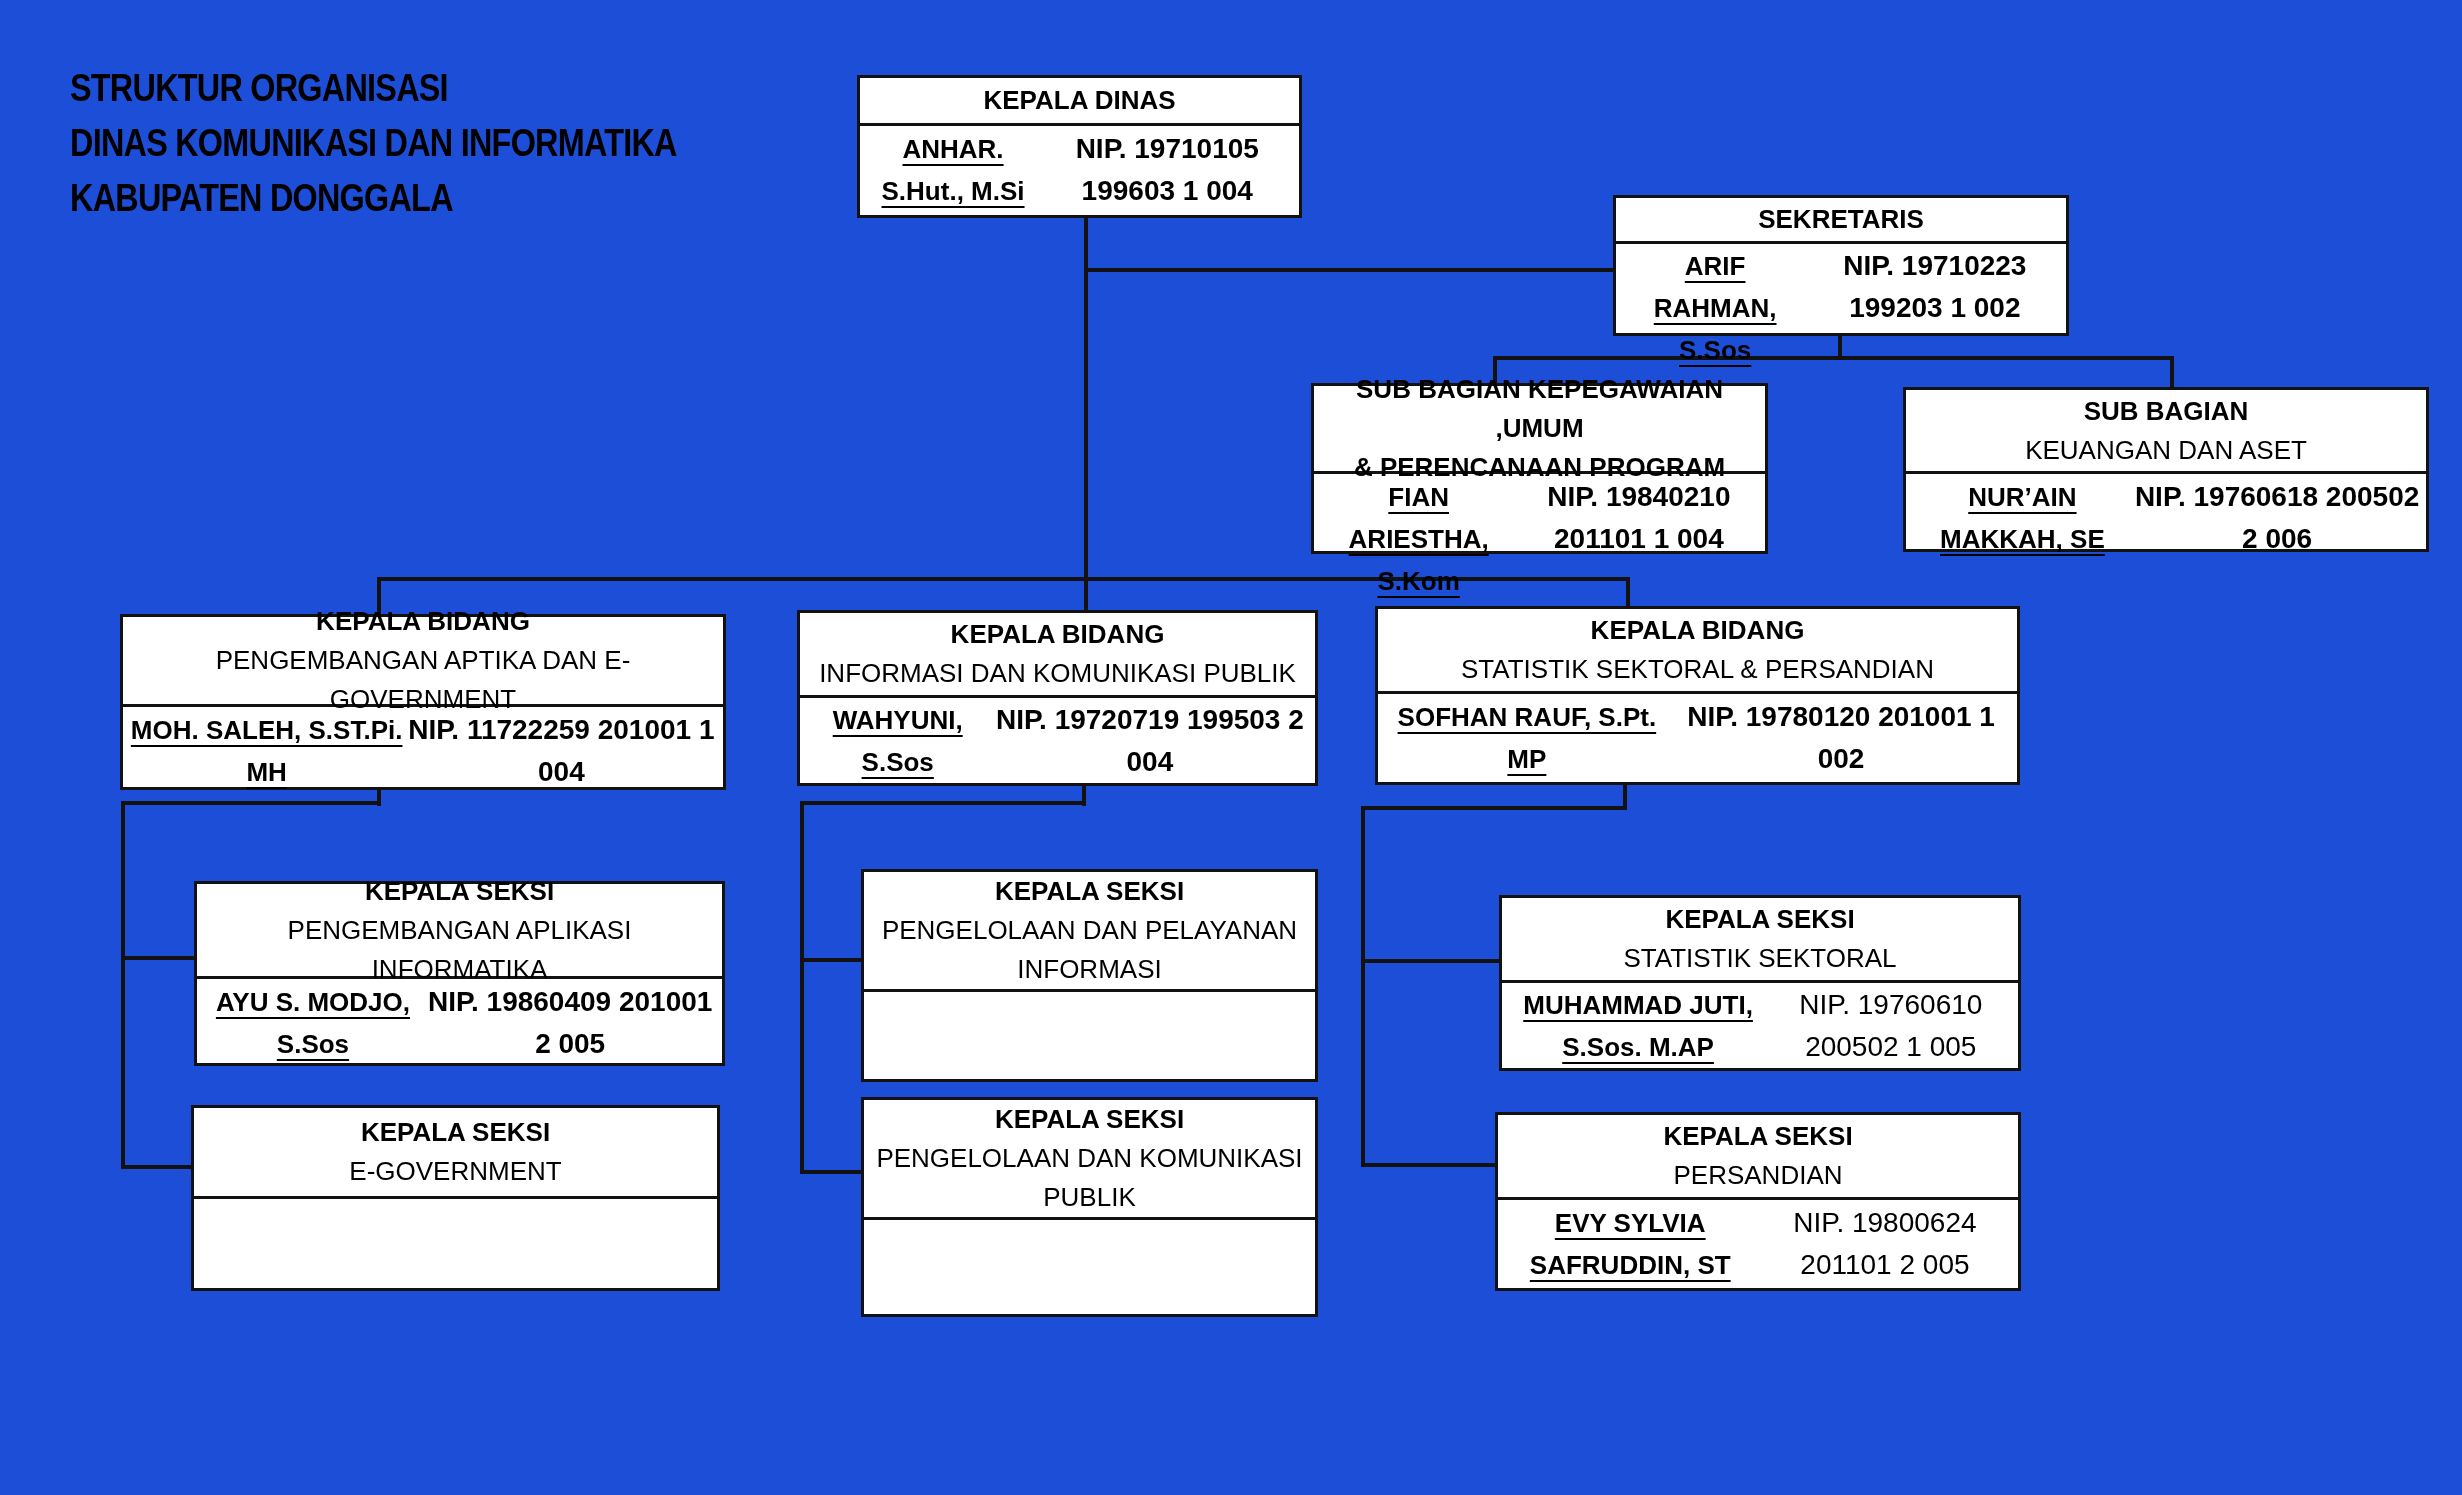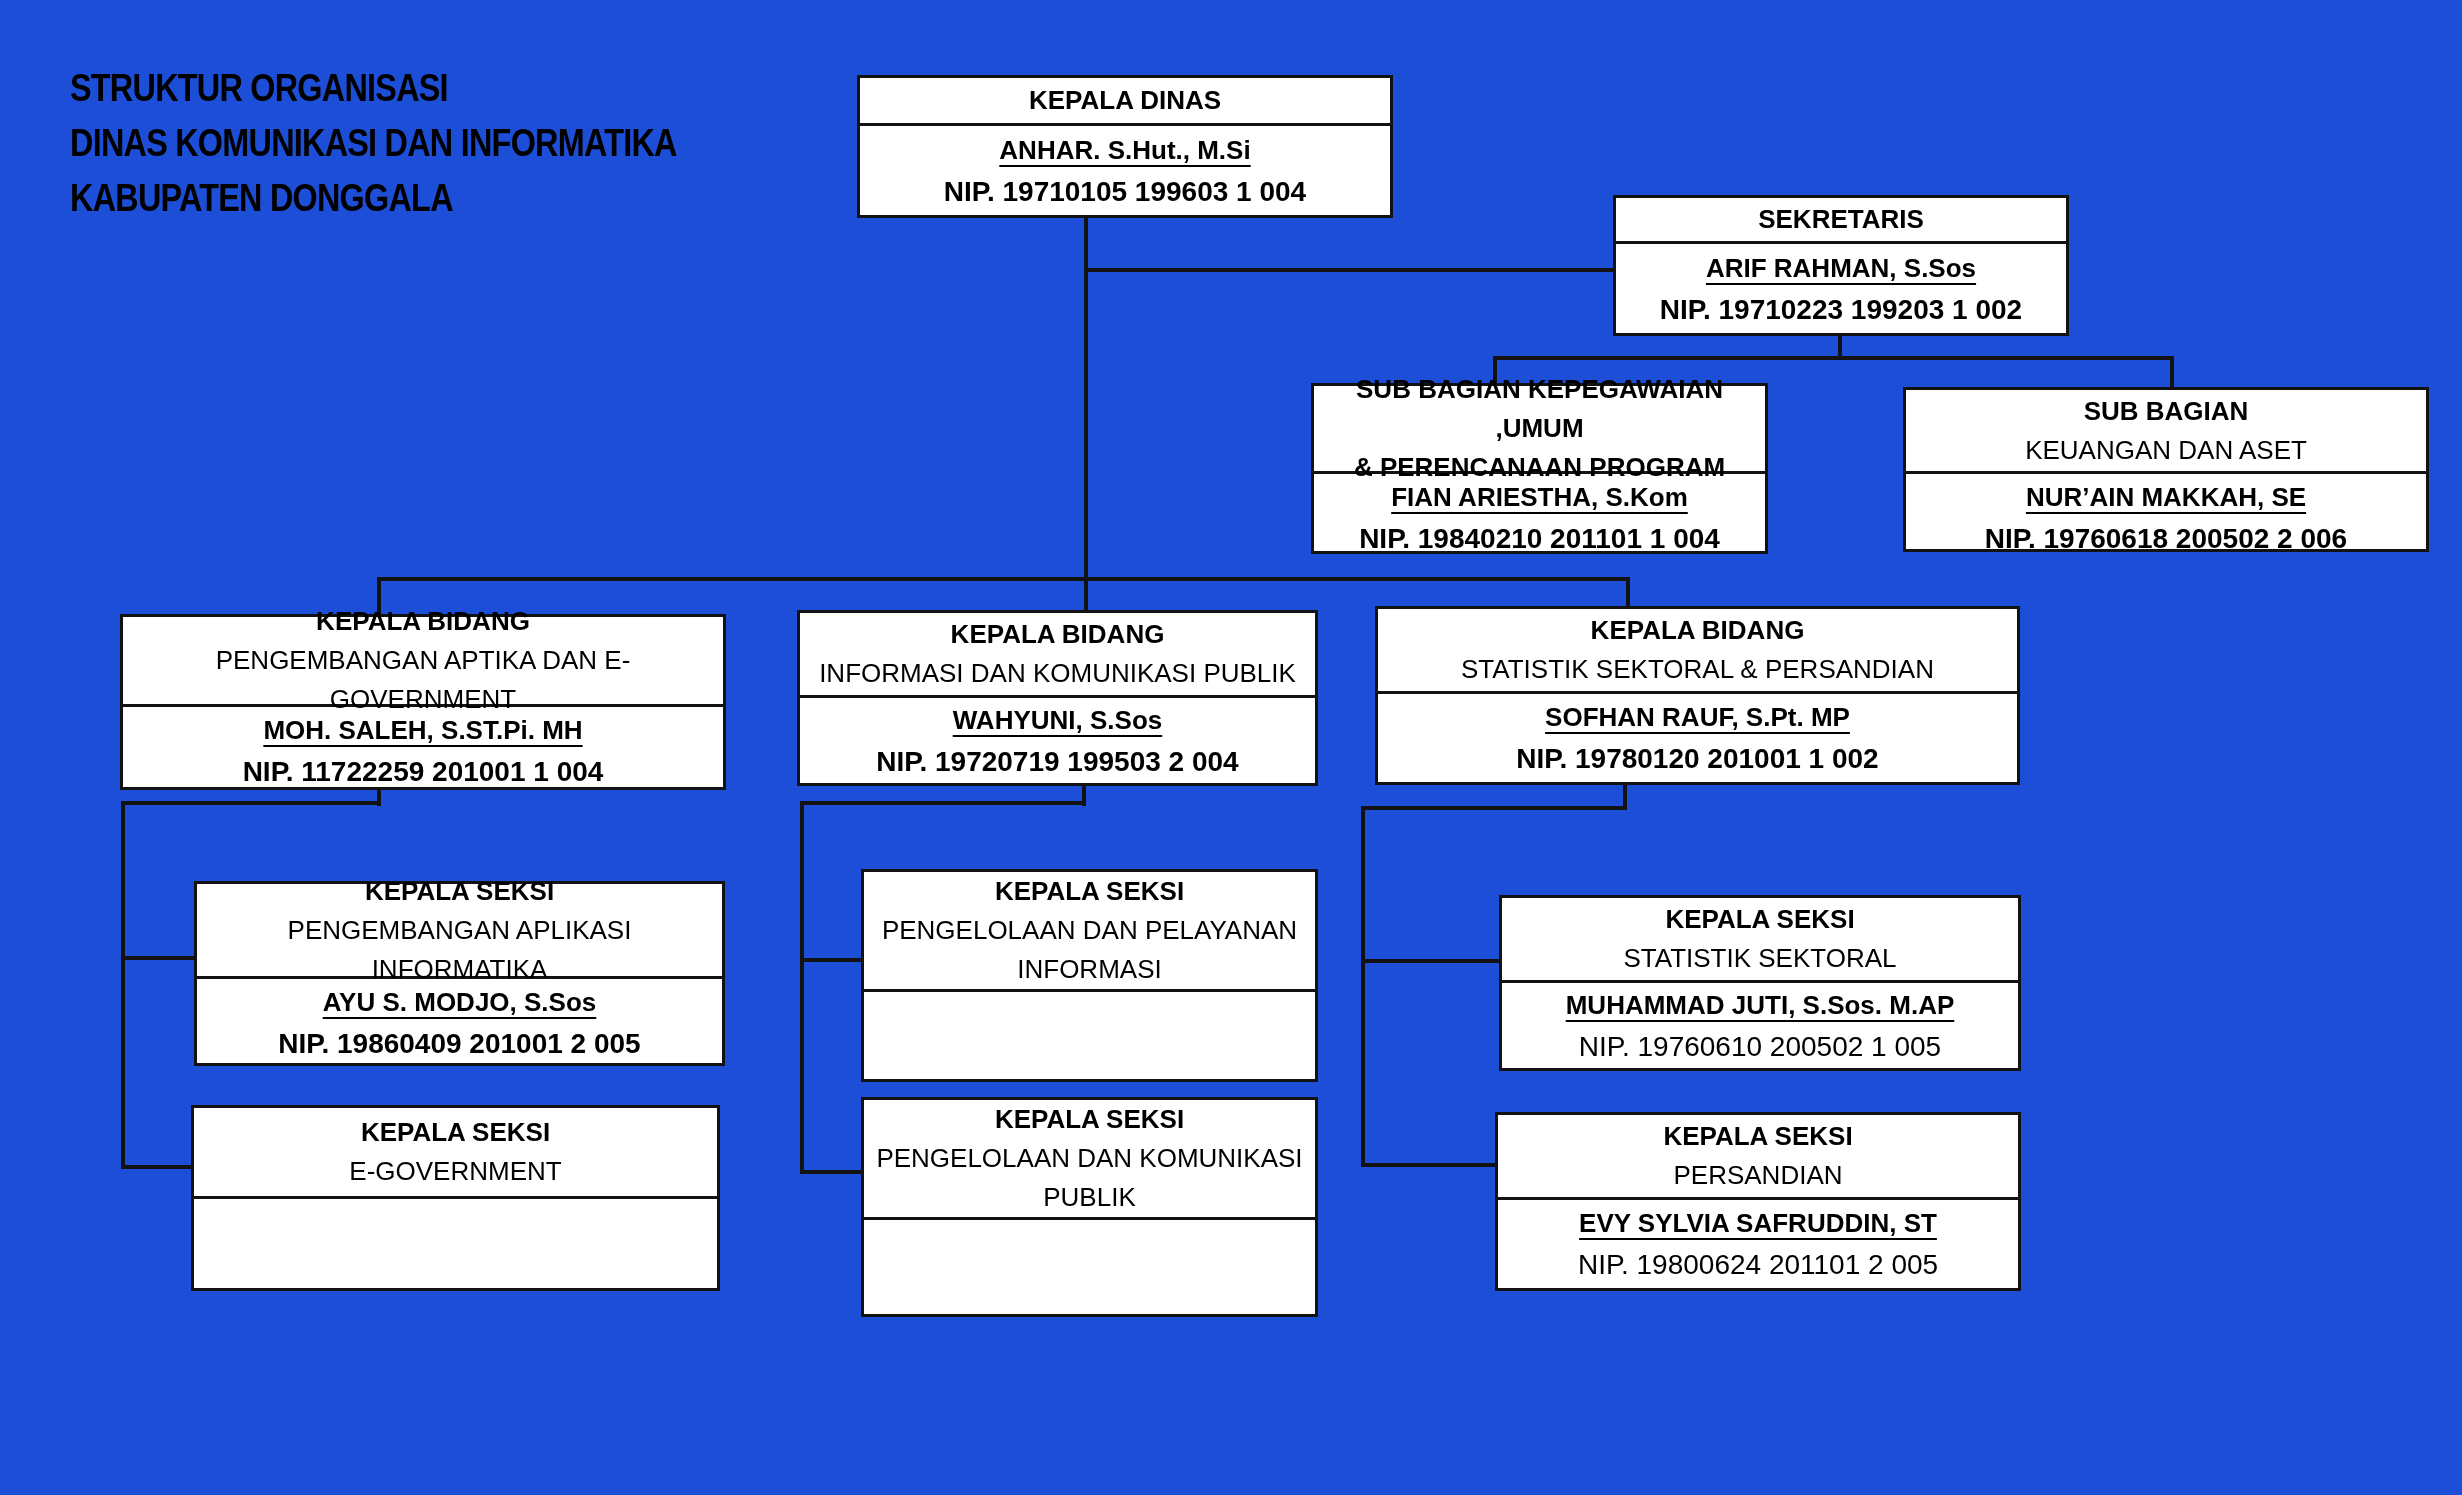--- a/index.html
+++ b/index.html
@@ -84,7 +84,7 @@
   <div class="ln" style="left:1361px;top:959px;width:140px;height:4.4px"></div>
   <div class="ln" style="left:1361px;top:1163px;width:136px;height:4.4px"></div>
 
-  <div class="node" style="left:857px;top:75px;width:536px;height:143px">
+  <div class="node" style="left:857px;top:75px;width:445px;height:143px">
     <div class="hdr" style="height:48px">
       <div class="t1">KEPALA DINAS</div>
     </div>

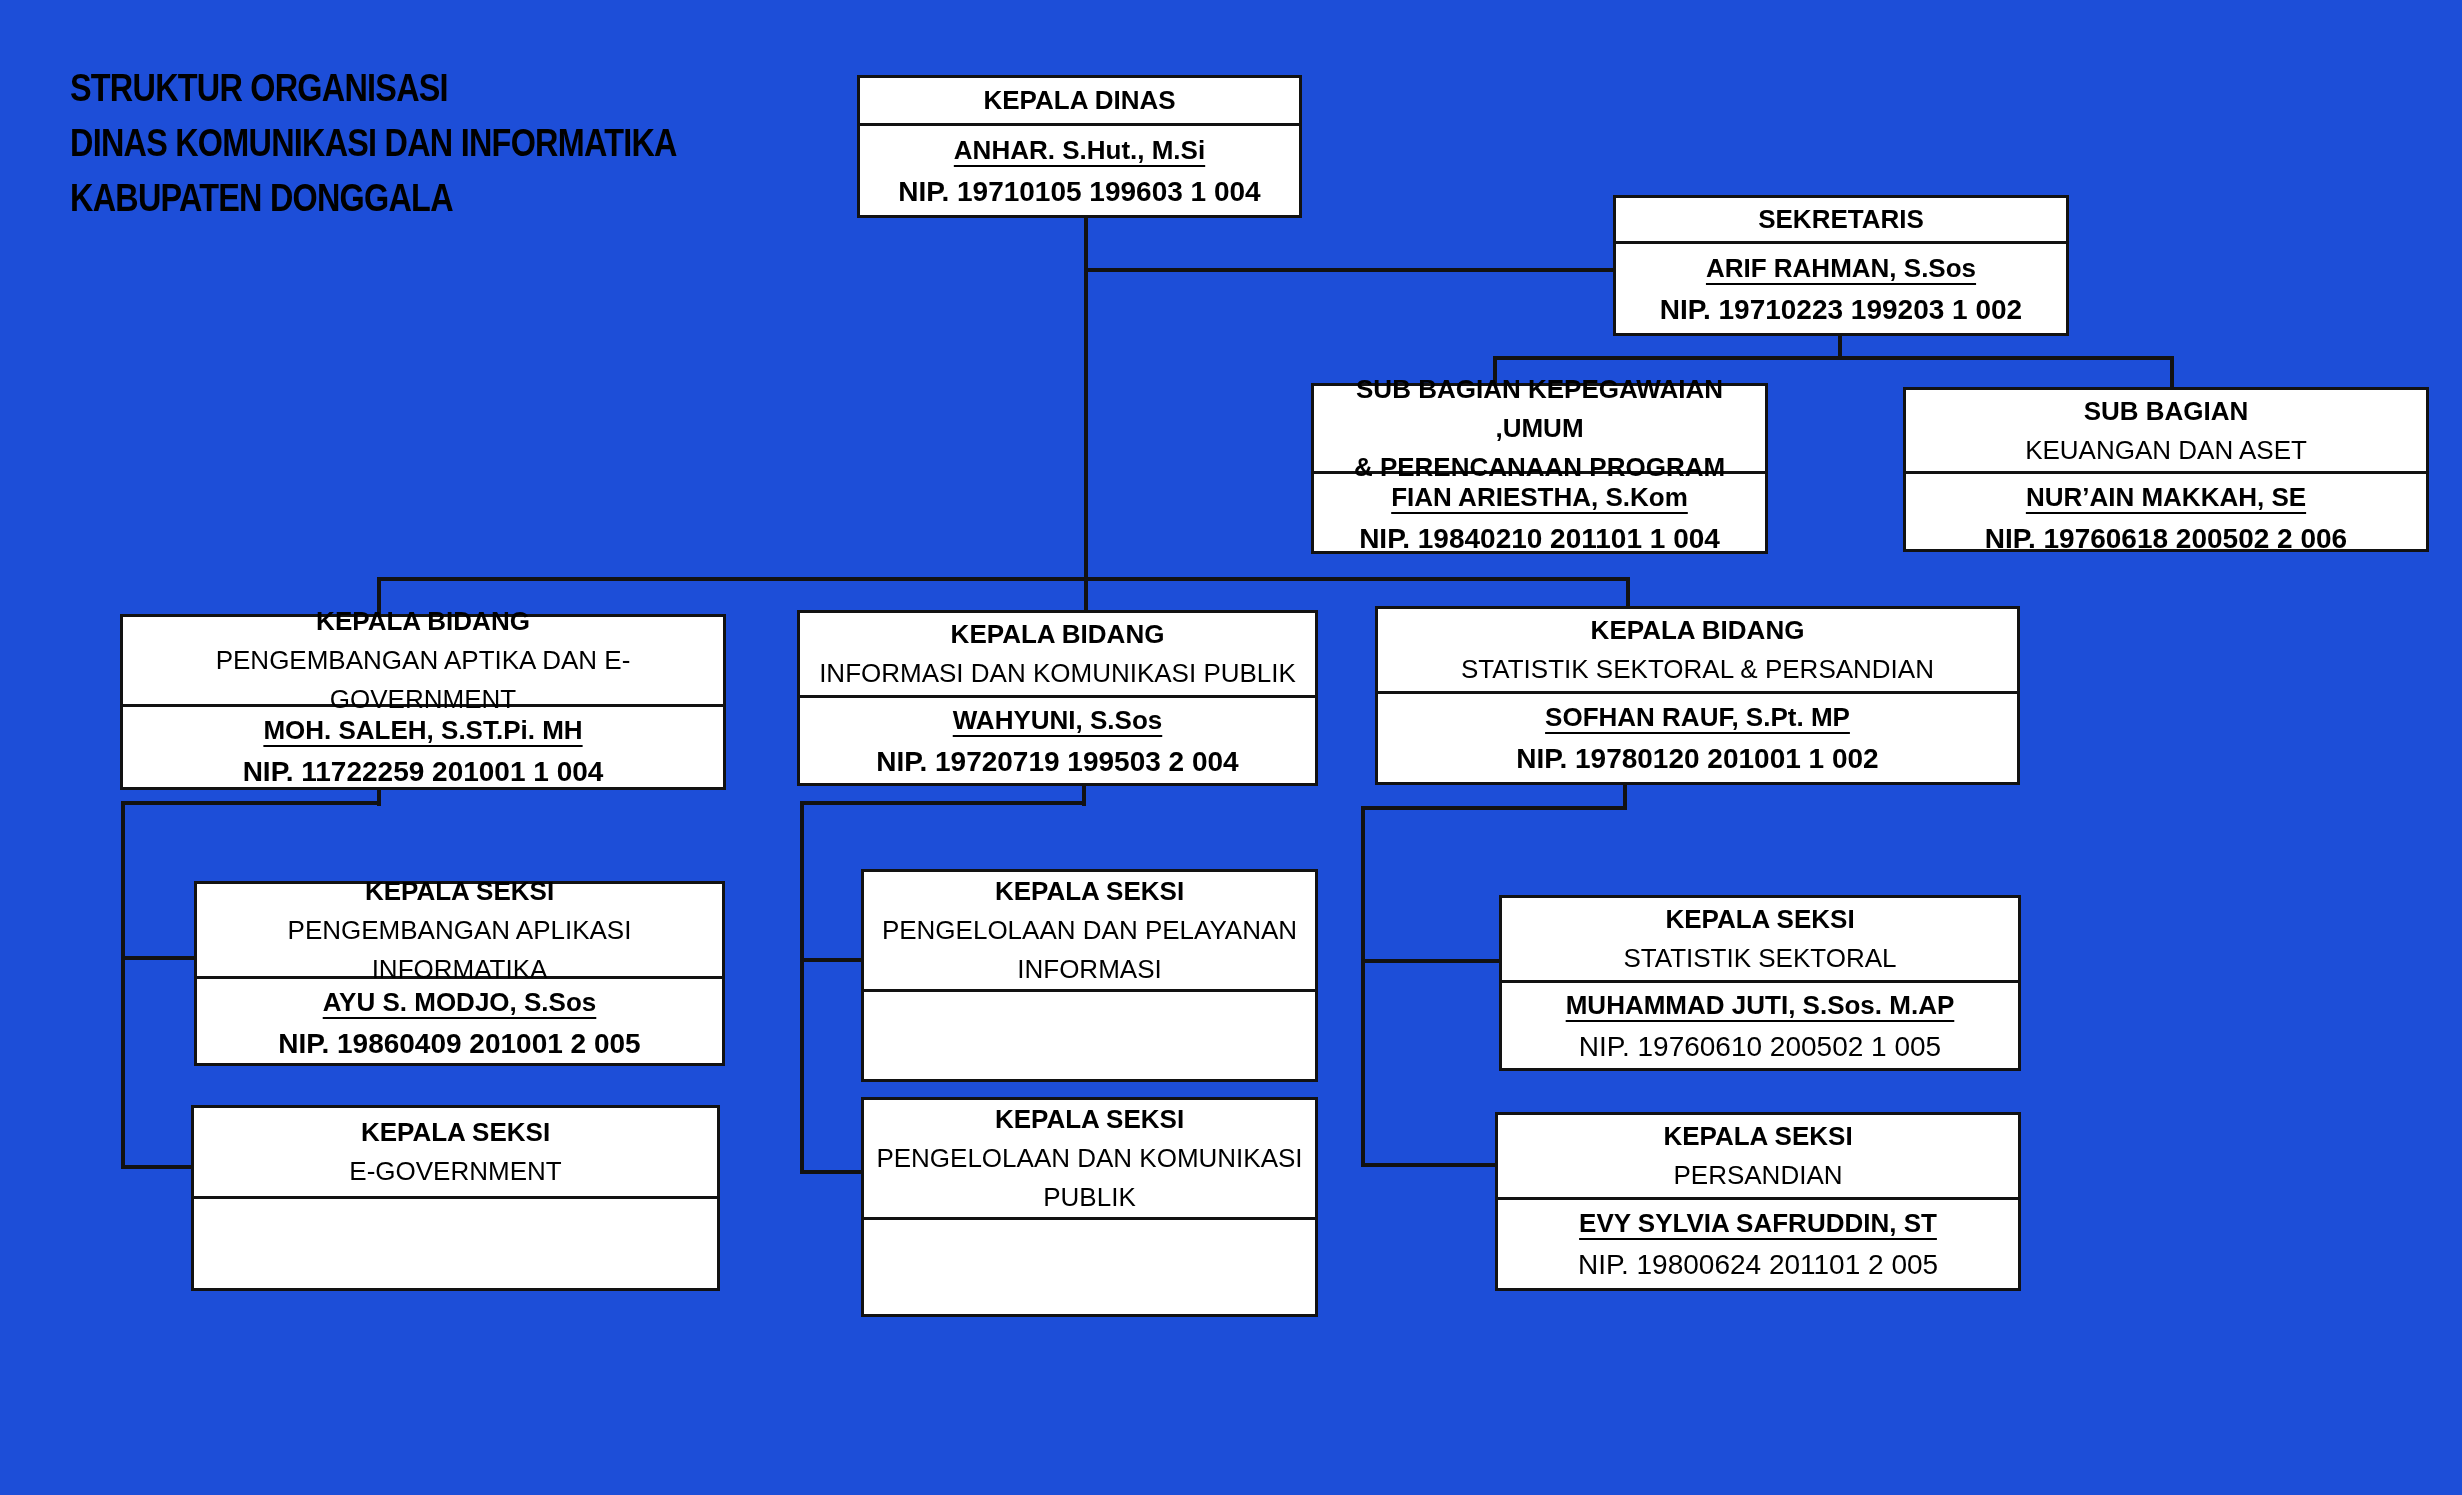--- a/index.html
+++ b/index.html
@@ -30,7 +30,7 @@
     padding:1.8px 5.3px;
   }
   .bd{
-    flex:1;display:flex;flex-direction:column;justify-content:center;
+    flex:1;display:flex;flex-direction:row;justify-content:center;
     padding:1.8px 5.3px;
   }
   .t1{font-size:26px;font-weight:bold;line-height:39px;}

